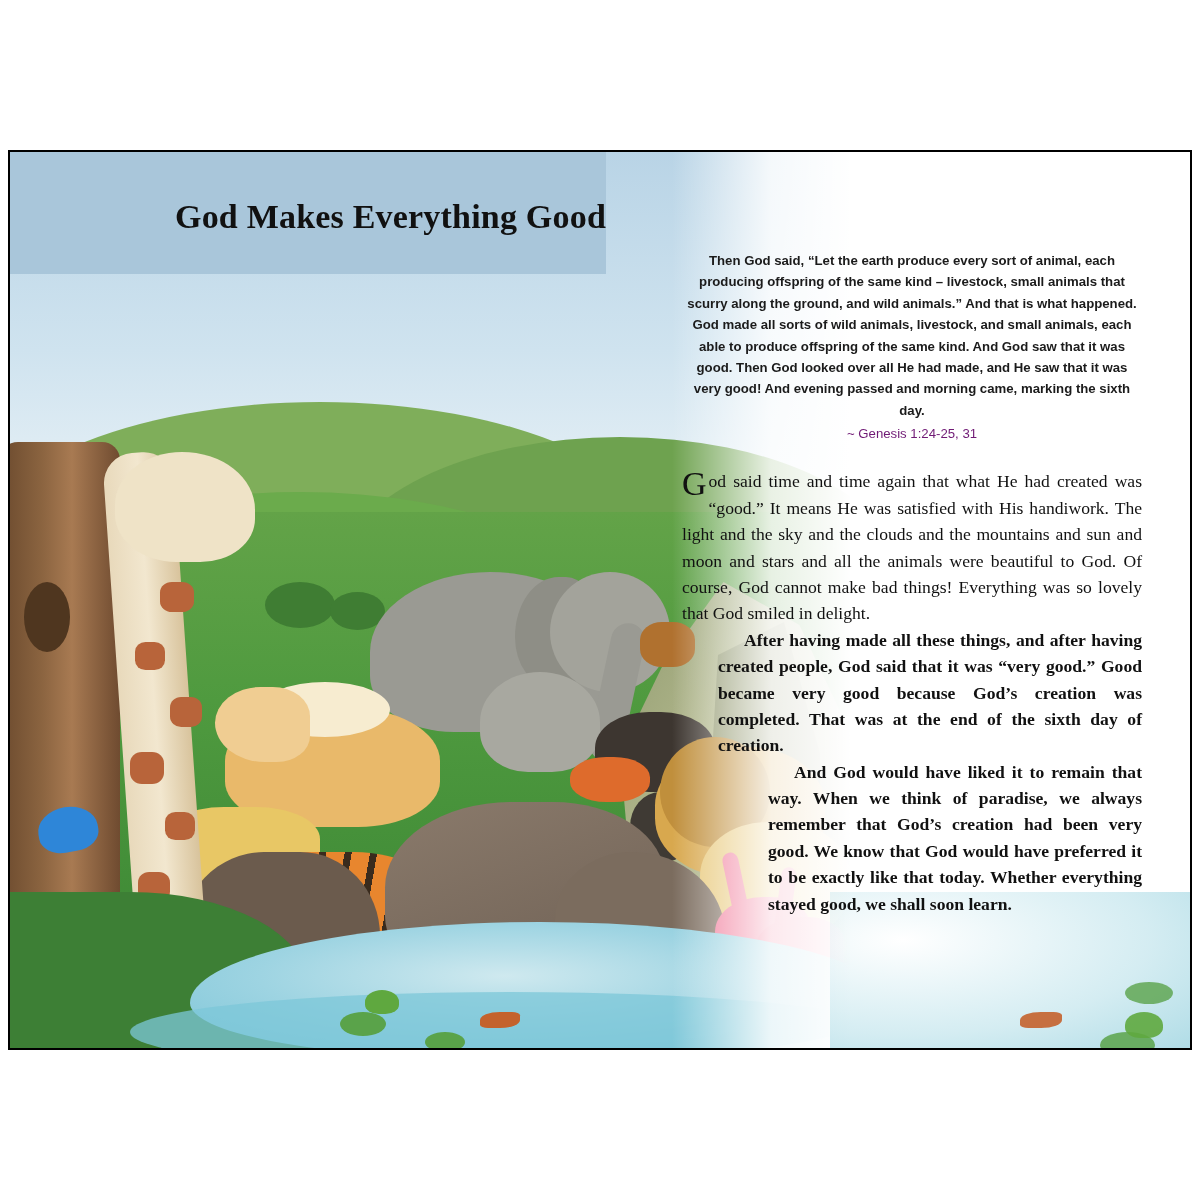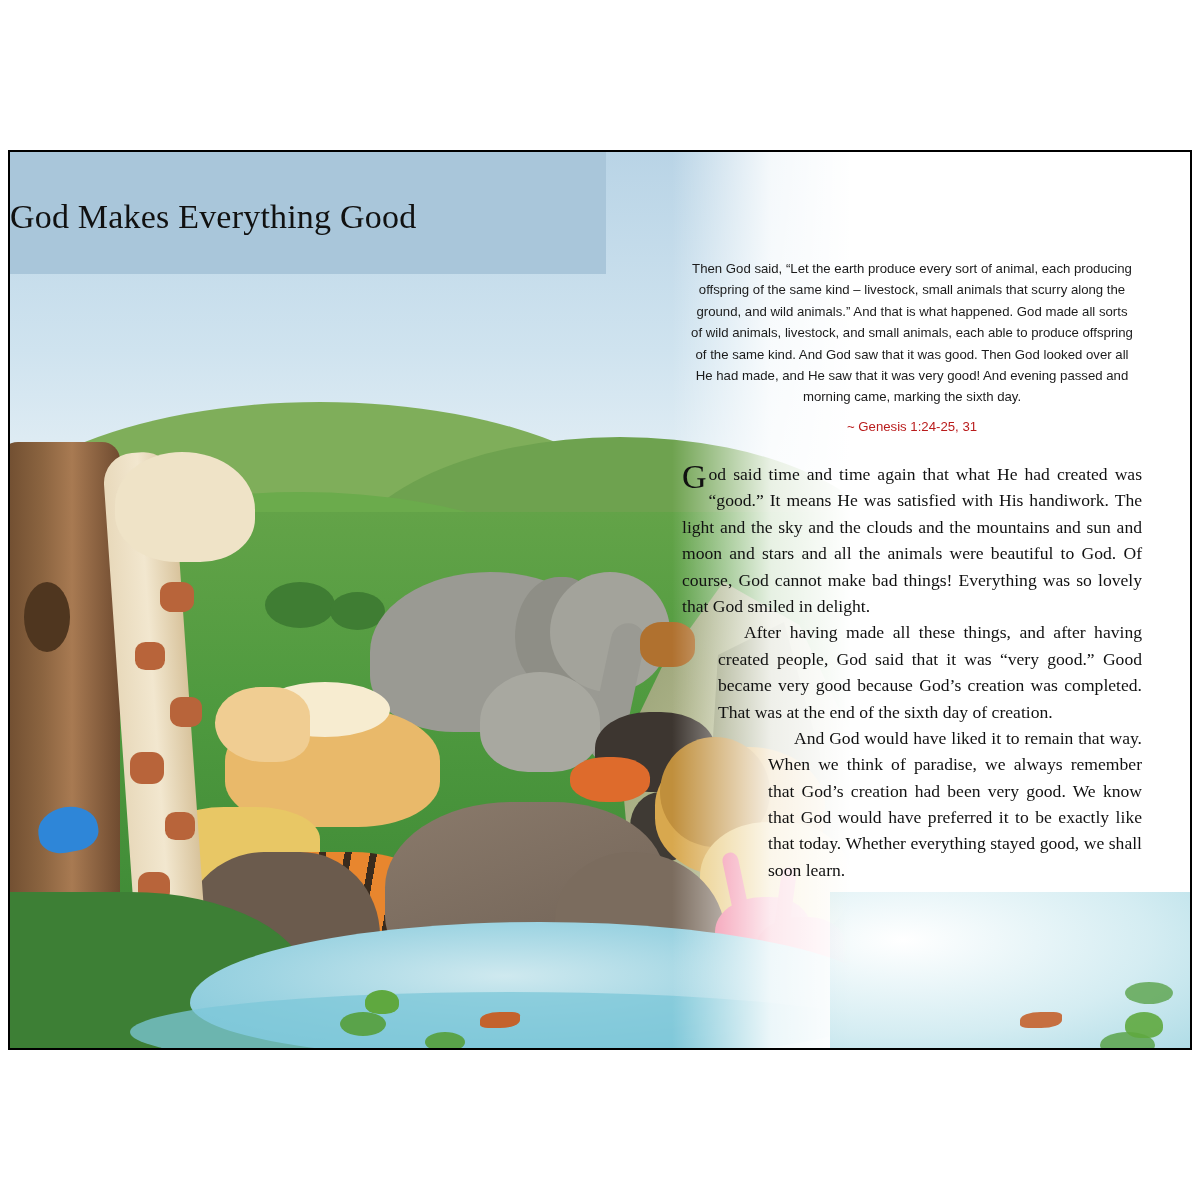--- a/index.html
+++ b/index.html
@@ -337,9 +337,9 @@
   #title-banner h1 {
     margin: 0;
     padding: 46px 0 0 0;
-    text-align: left;
+    text-align: right;
     font-family: "Liberation Serif", serif;
-    font-weight: normal;
+    font-weight: bold;
     font-size: 34px;
     letter-spacing: .2px;
     color: #111111;

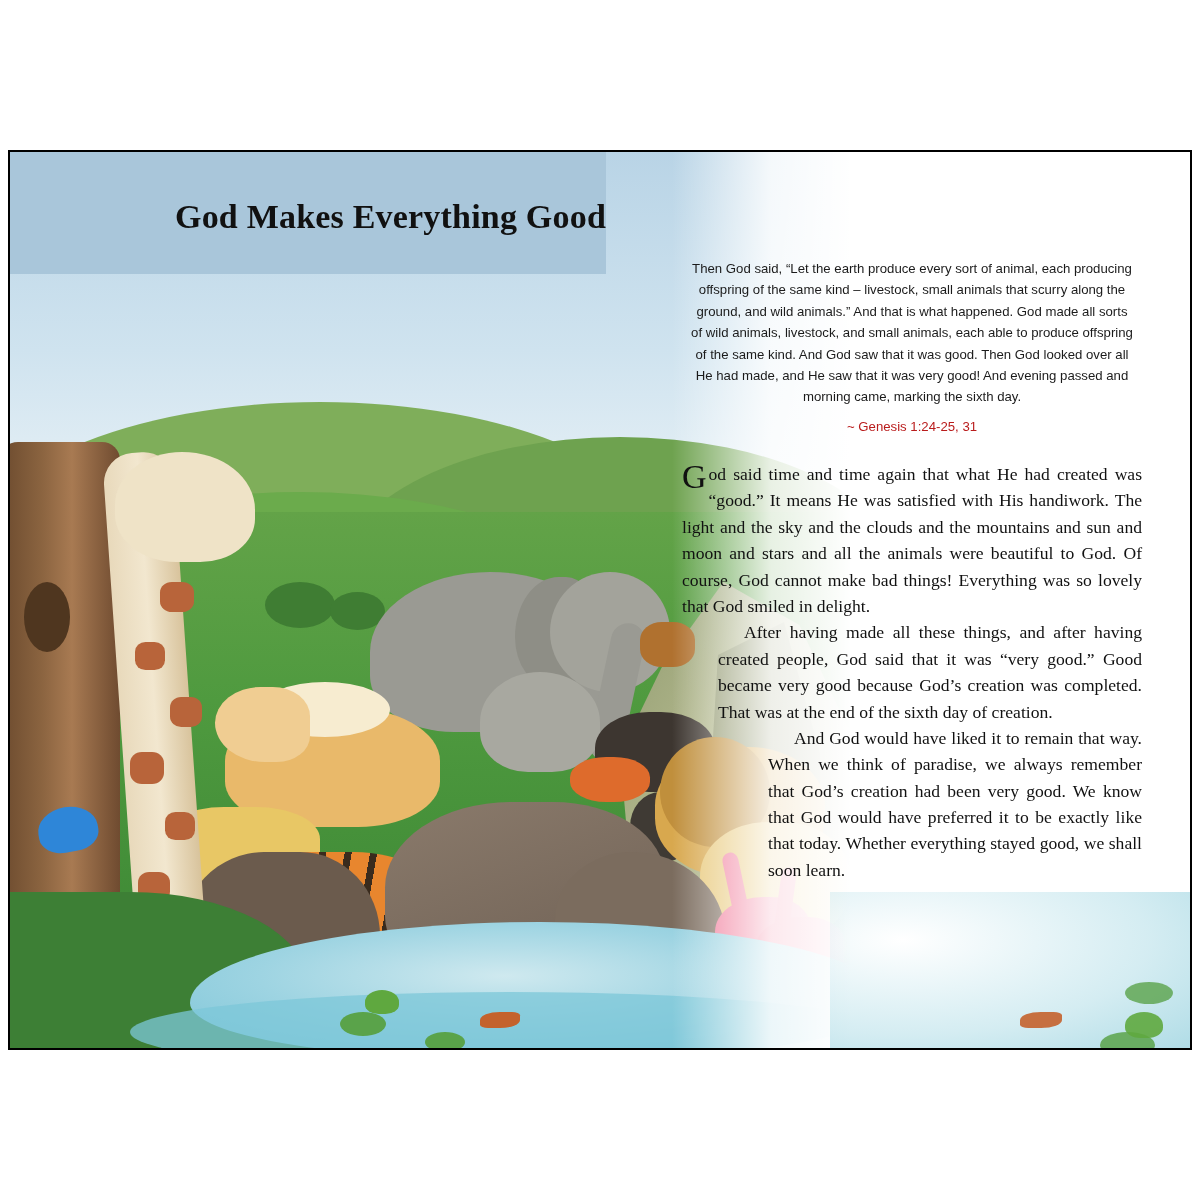--- a/index.html
+++ b/index.html
@@ -367,7 +367,8 @@
     font-size: 13.2px;
     line-height: 1.62;
     color: #1b1b1b;
-    margin: 8px;
+    margin: 0;
+    font-weight: bold;
   }
   .verse-ref {
     text-align: center;

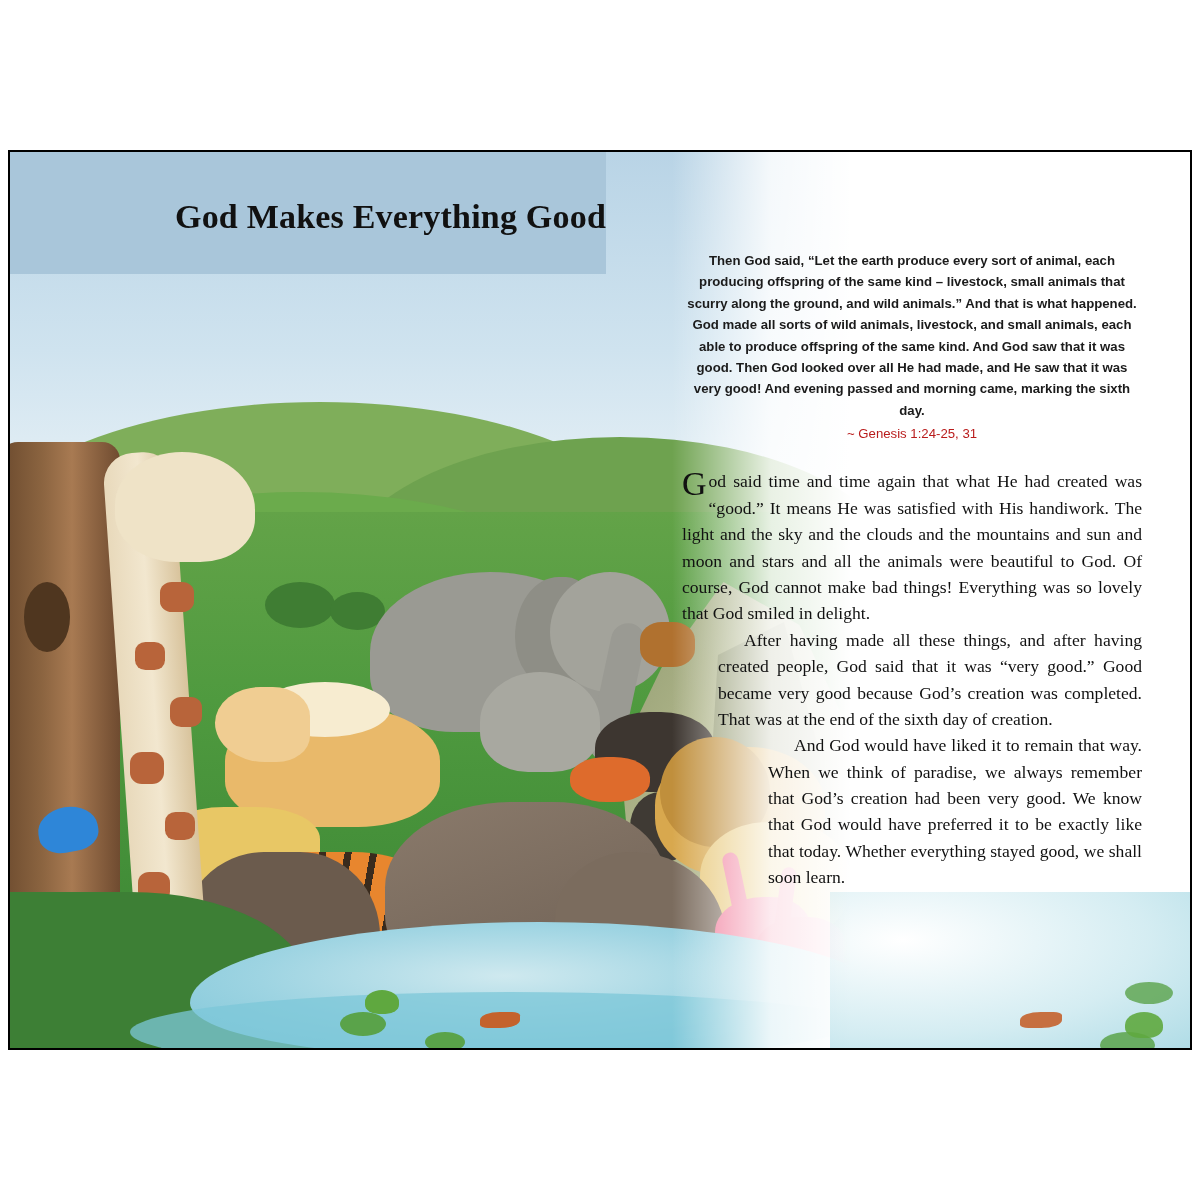--- a/index.html
+++ b/index.html
@@ -375,7 +375,7 @@
     font-family: "Liberation Sans", sans-serif;
     font-size: 13.2px;
     line-height: 1.62;
-    color: #b91c1c;
+    color: #701a75;
     margin: 2px 0 0 0;
   }
   .body-text {

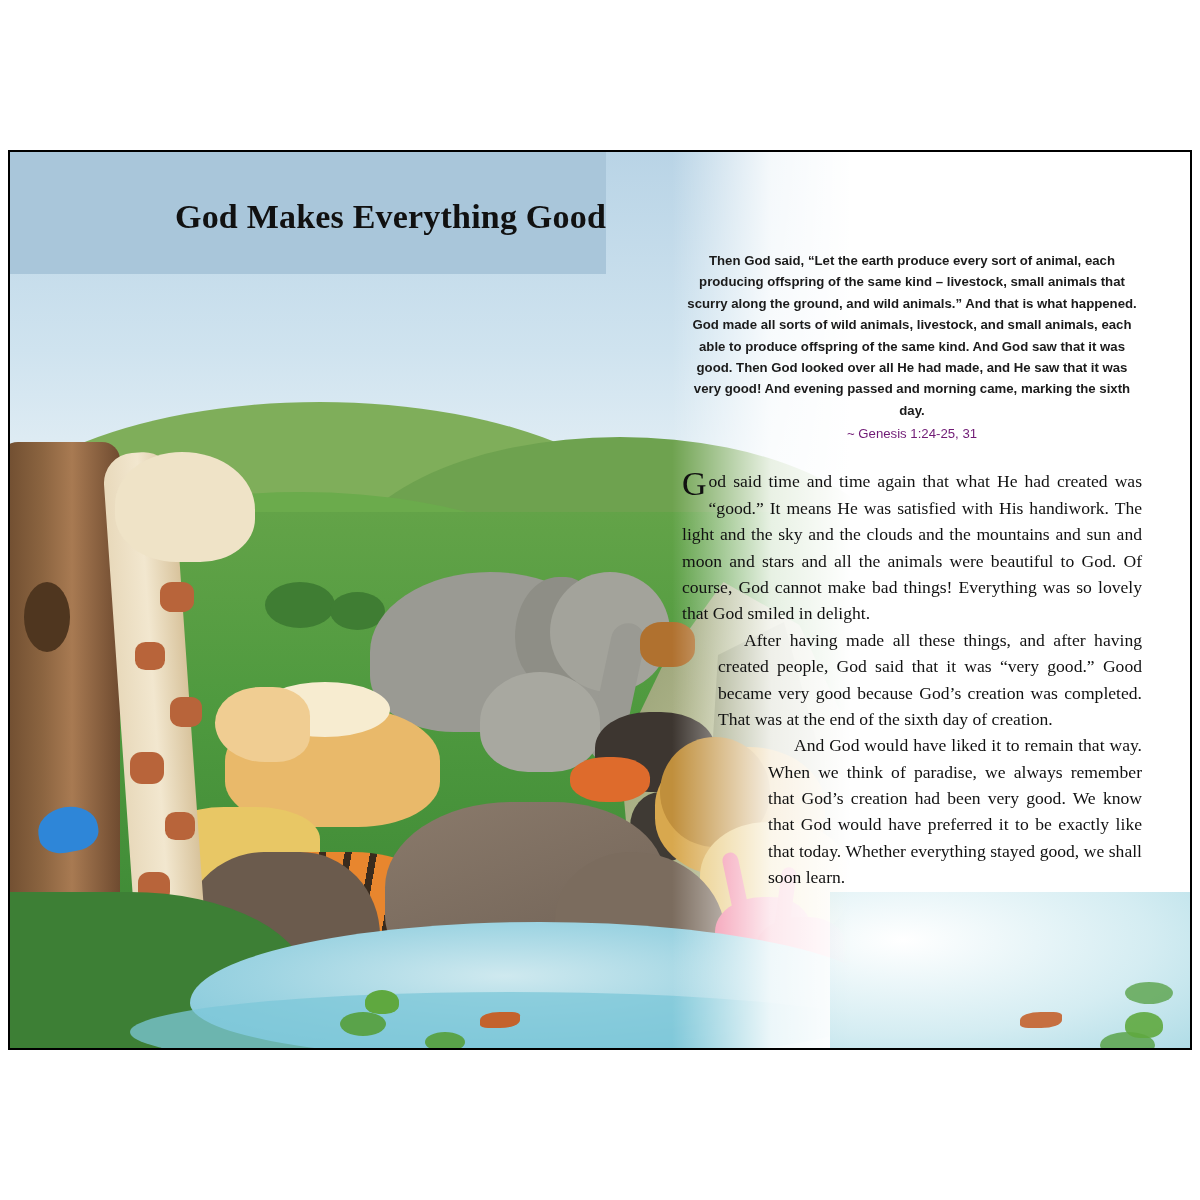--- a/index.html
+++ b/index.html
@@ -388,7 +388,7 @@
     text-justify: inter-word;
   }
   .body-text p { margin: 0; text-indent: 0; }
-  .body-text p + p { text-indent: 26px; }
+  .body-text p + p { text-indent: 26px; font-weight: bold; }
   .dropcap {
     float: left;
     font-family: "Liberation Serif", serif;

